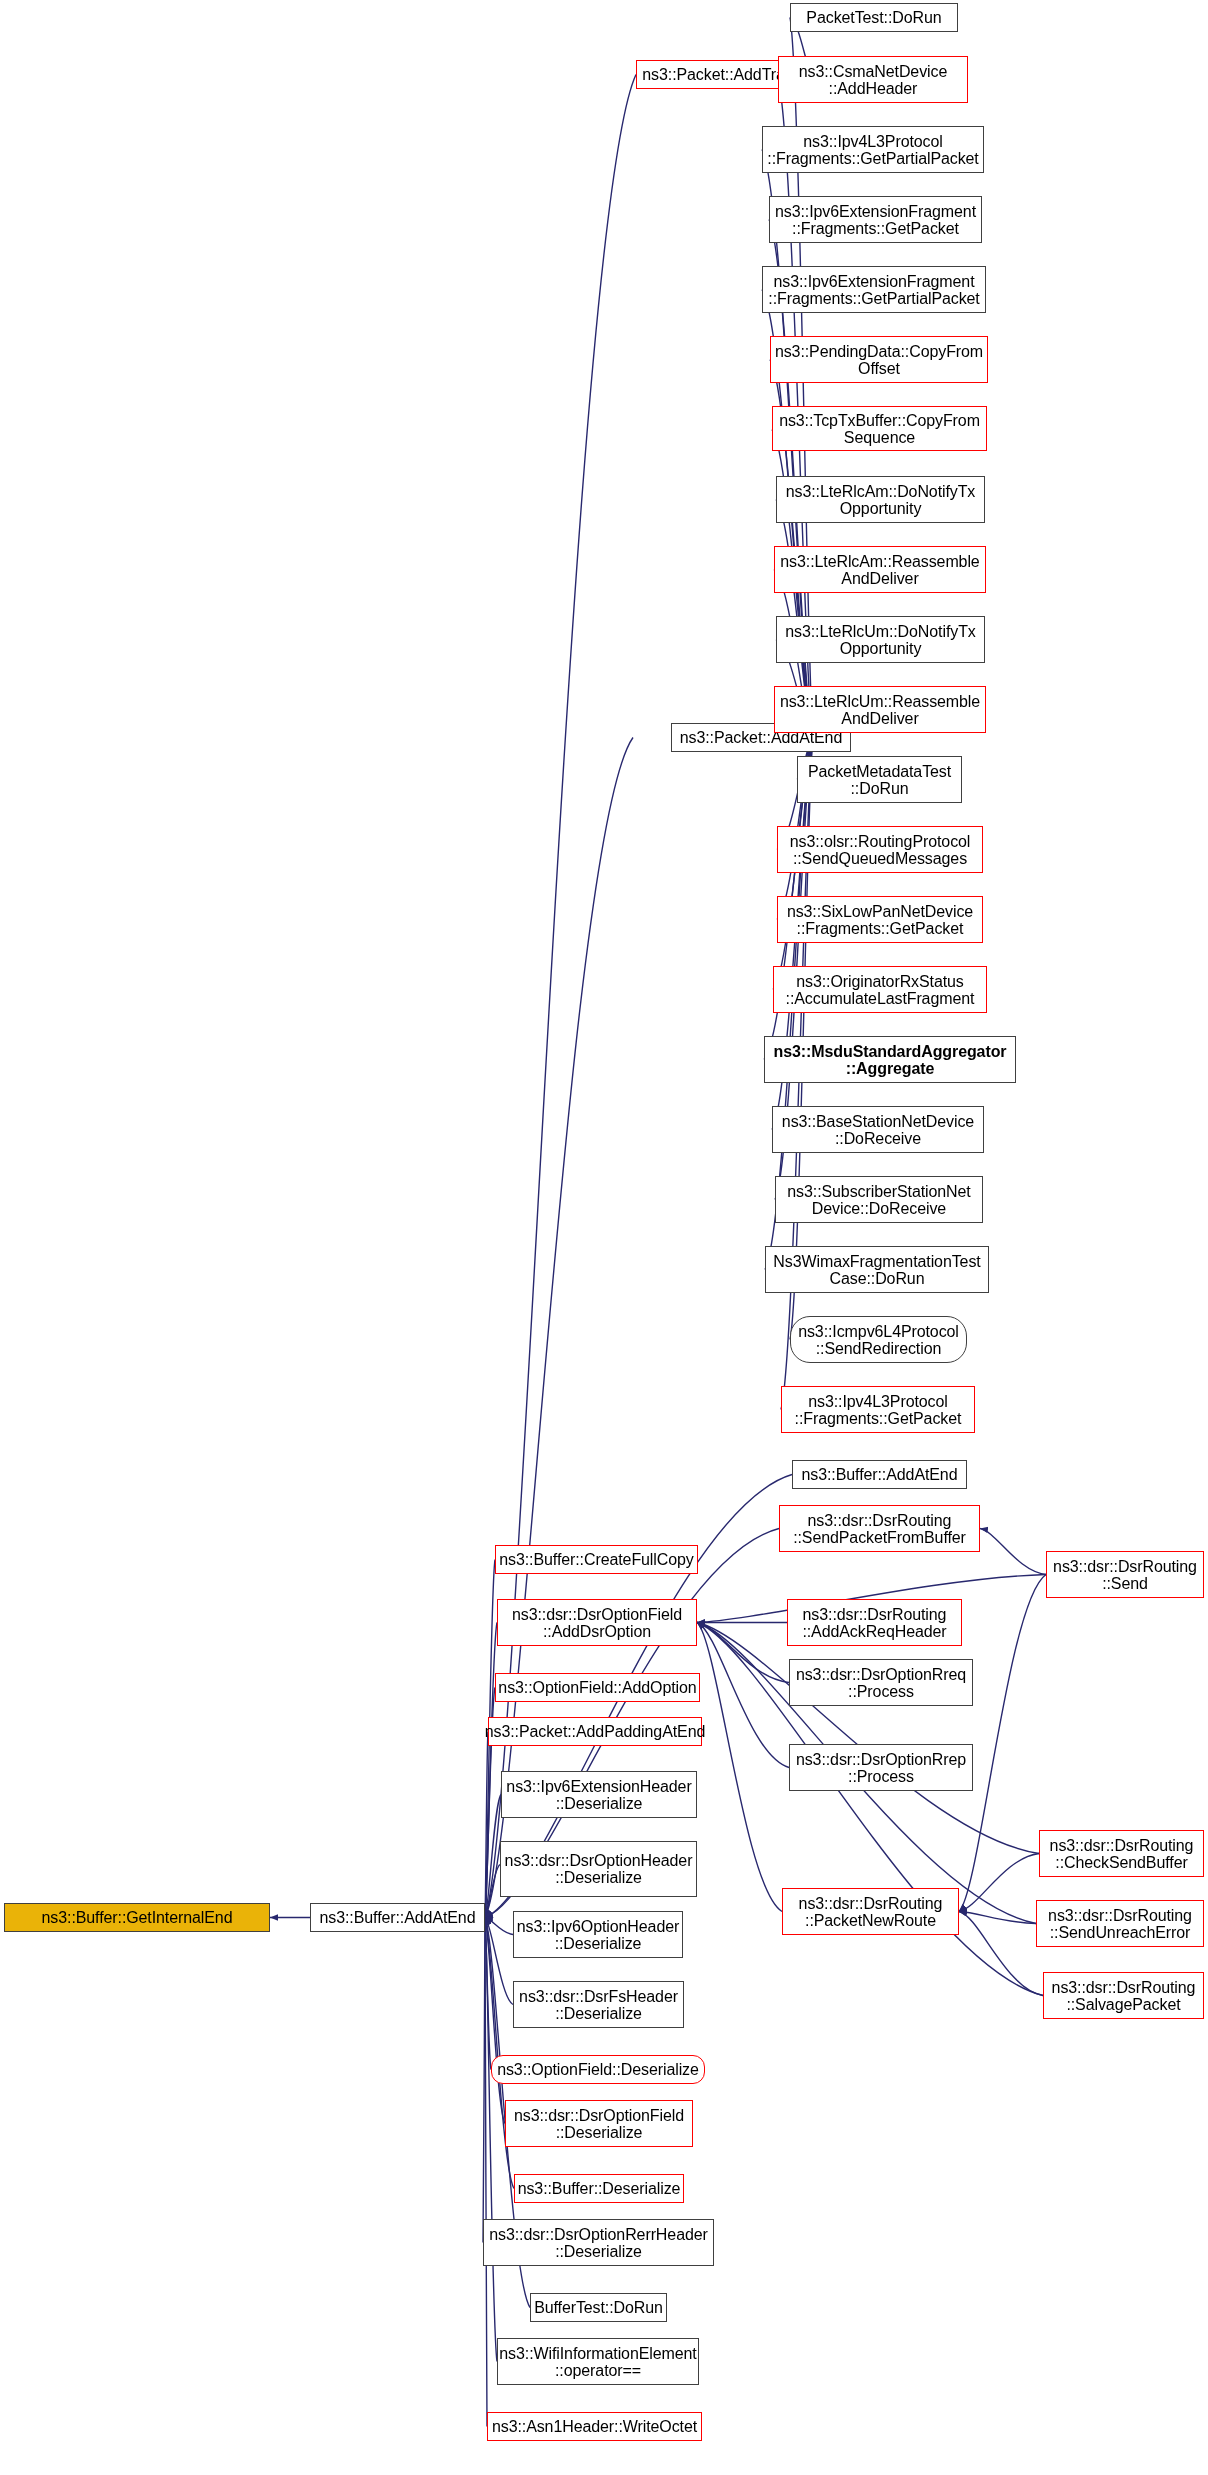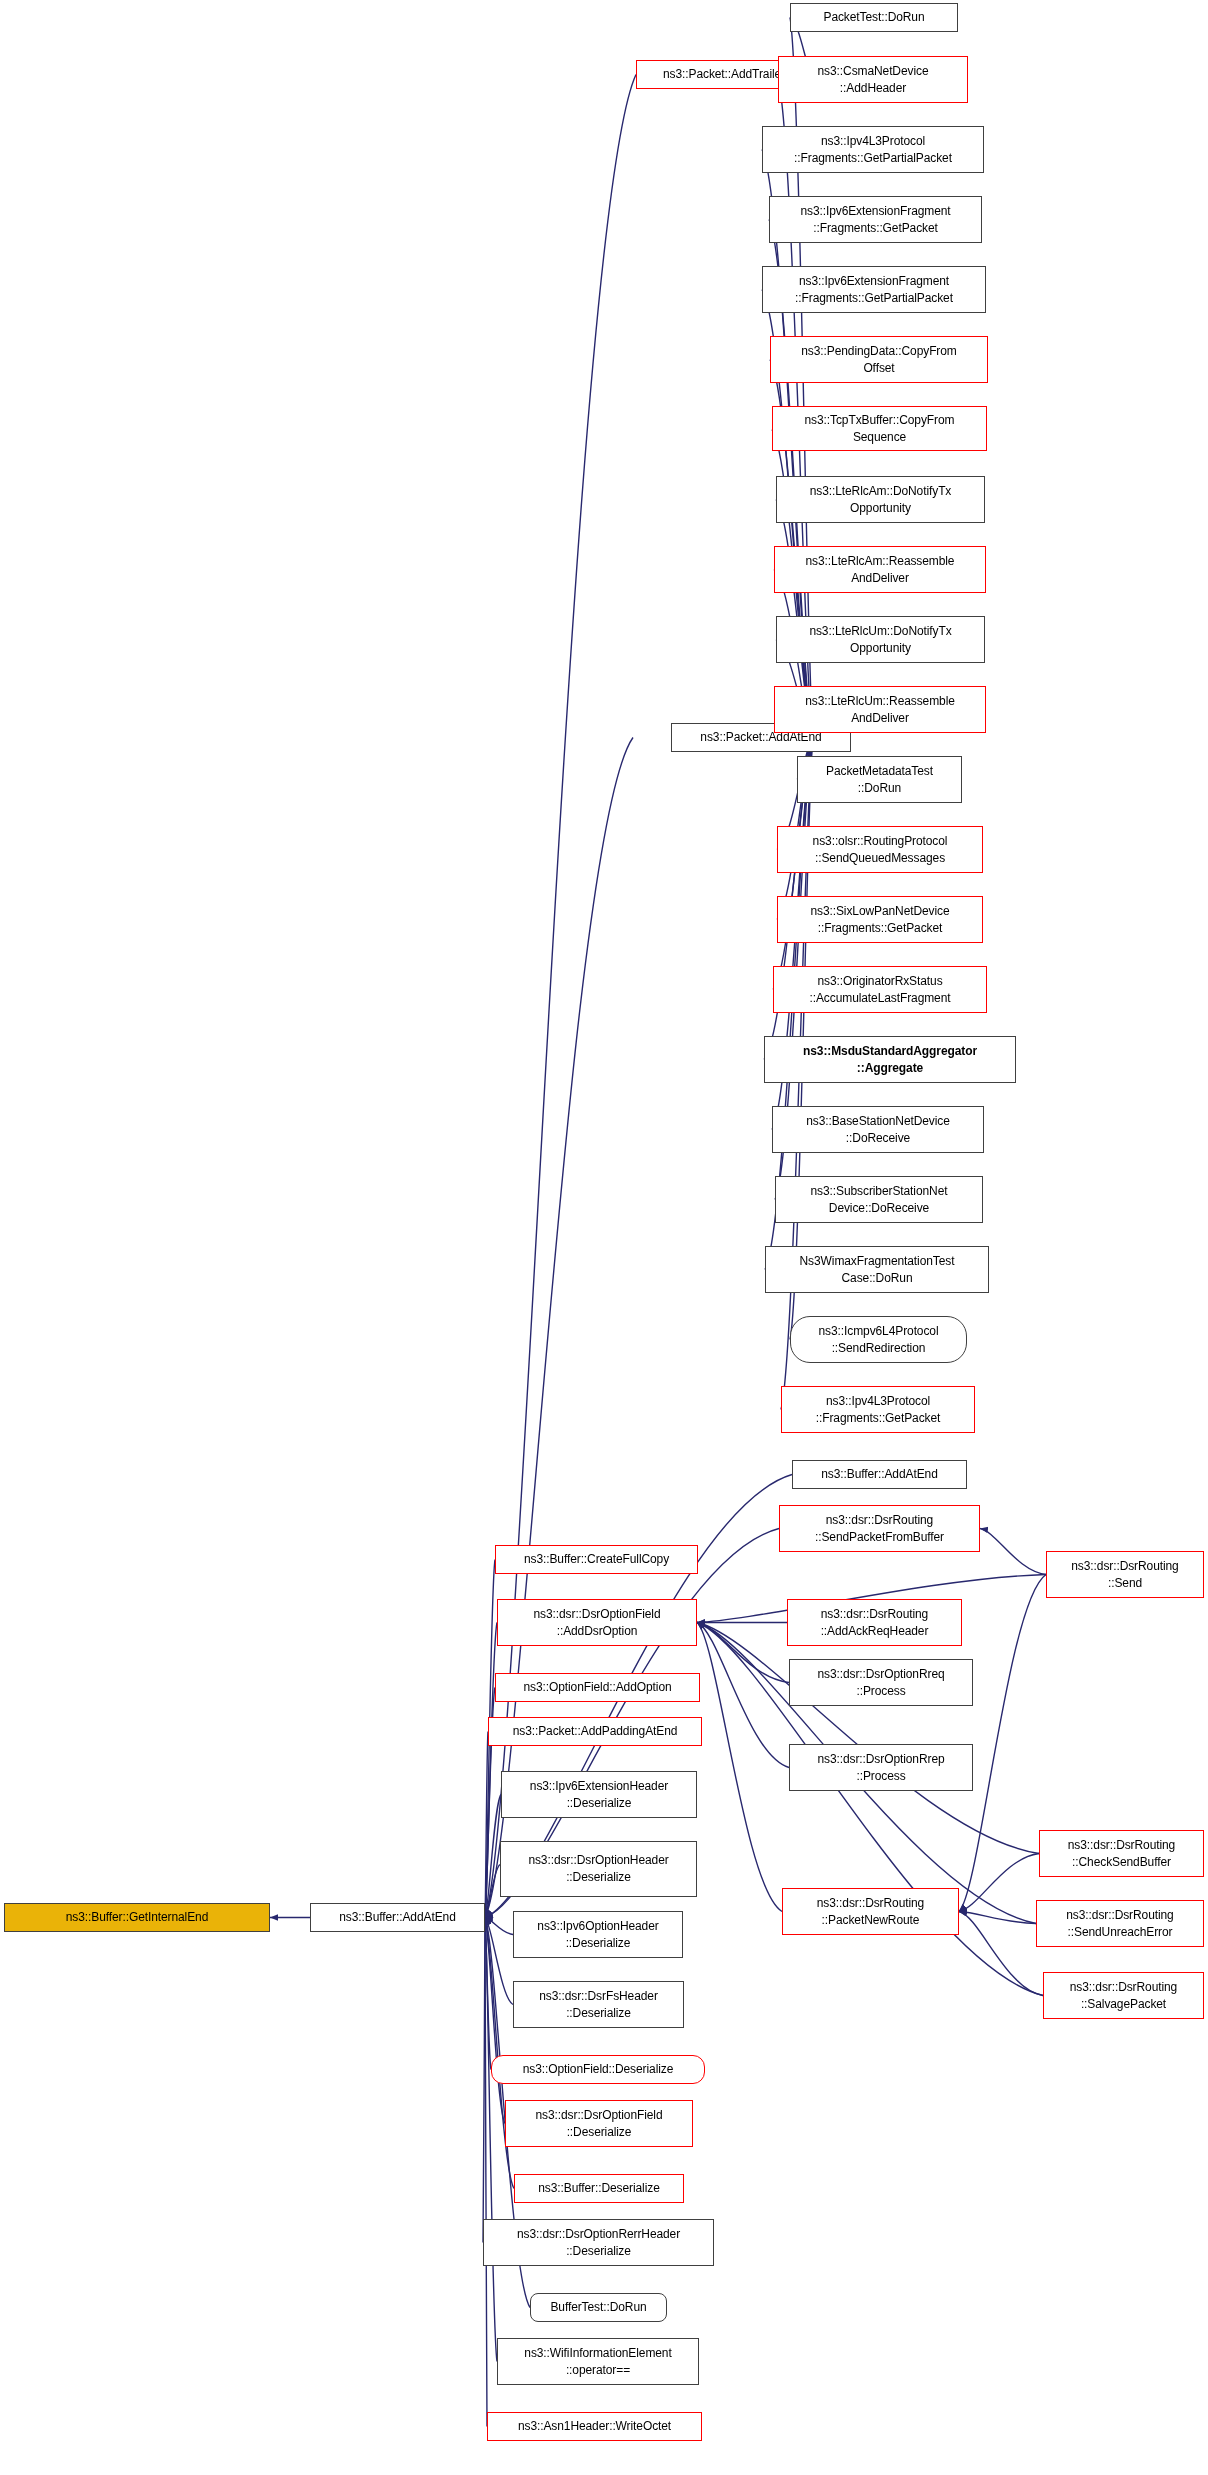--- a/index.html
+++ b/index.html
@@ -30,7 +30,7 @@
     align-items: center;
     justify-content: center;
     text-align: center;
-    font-size: 12px;
+    font-size: 16px;
     line-height: 17px;
     color: #000000;
     background: #ffffff;

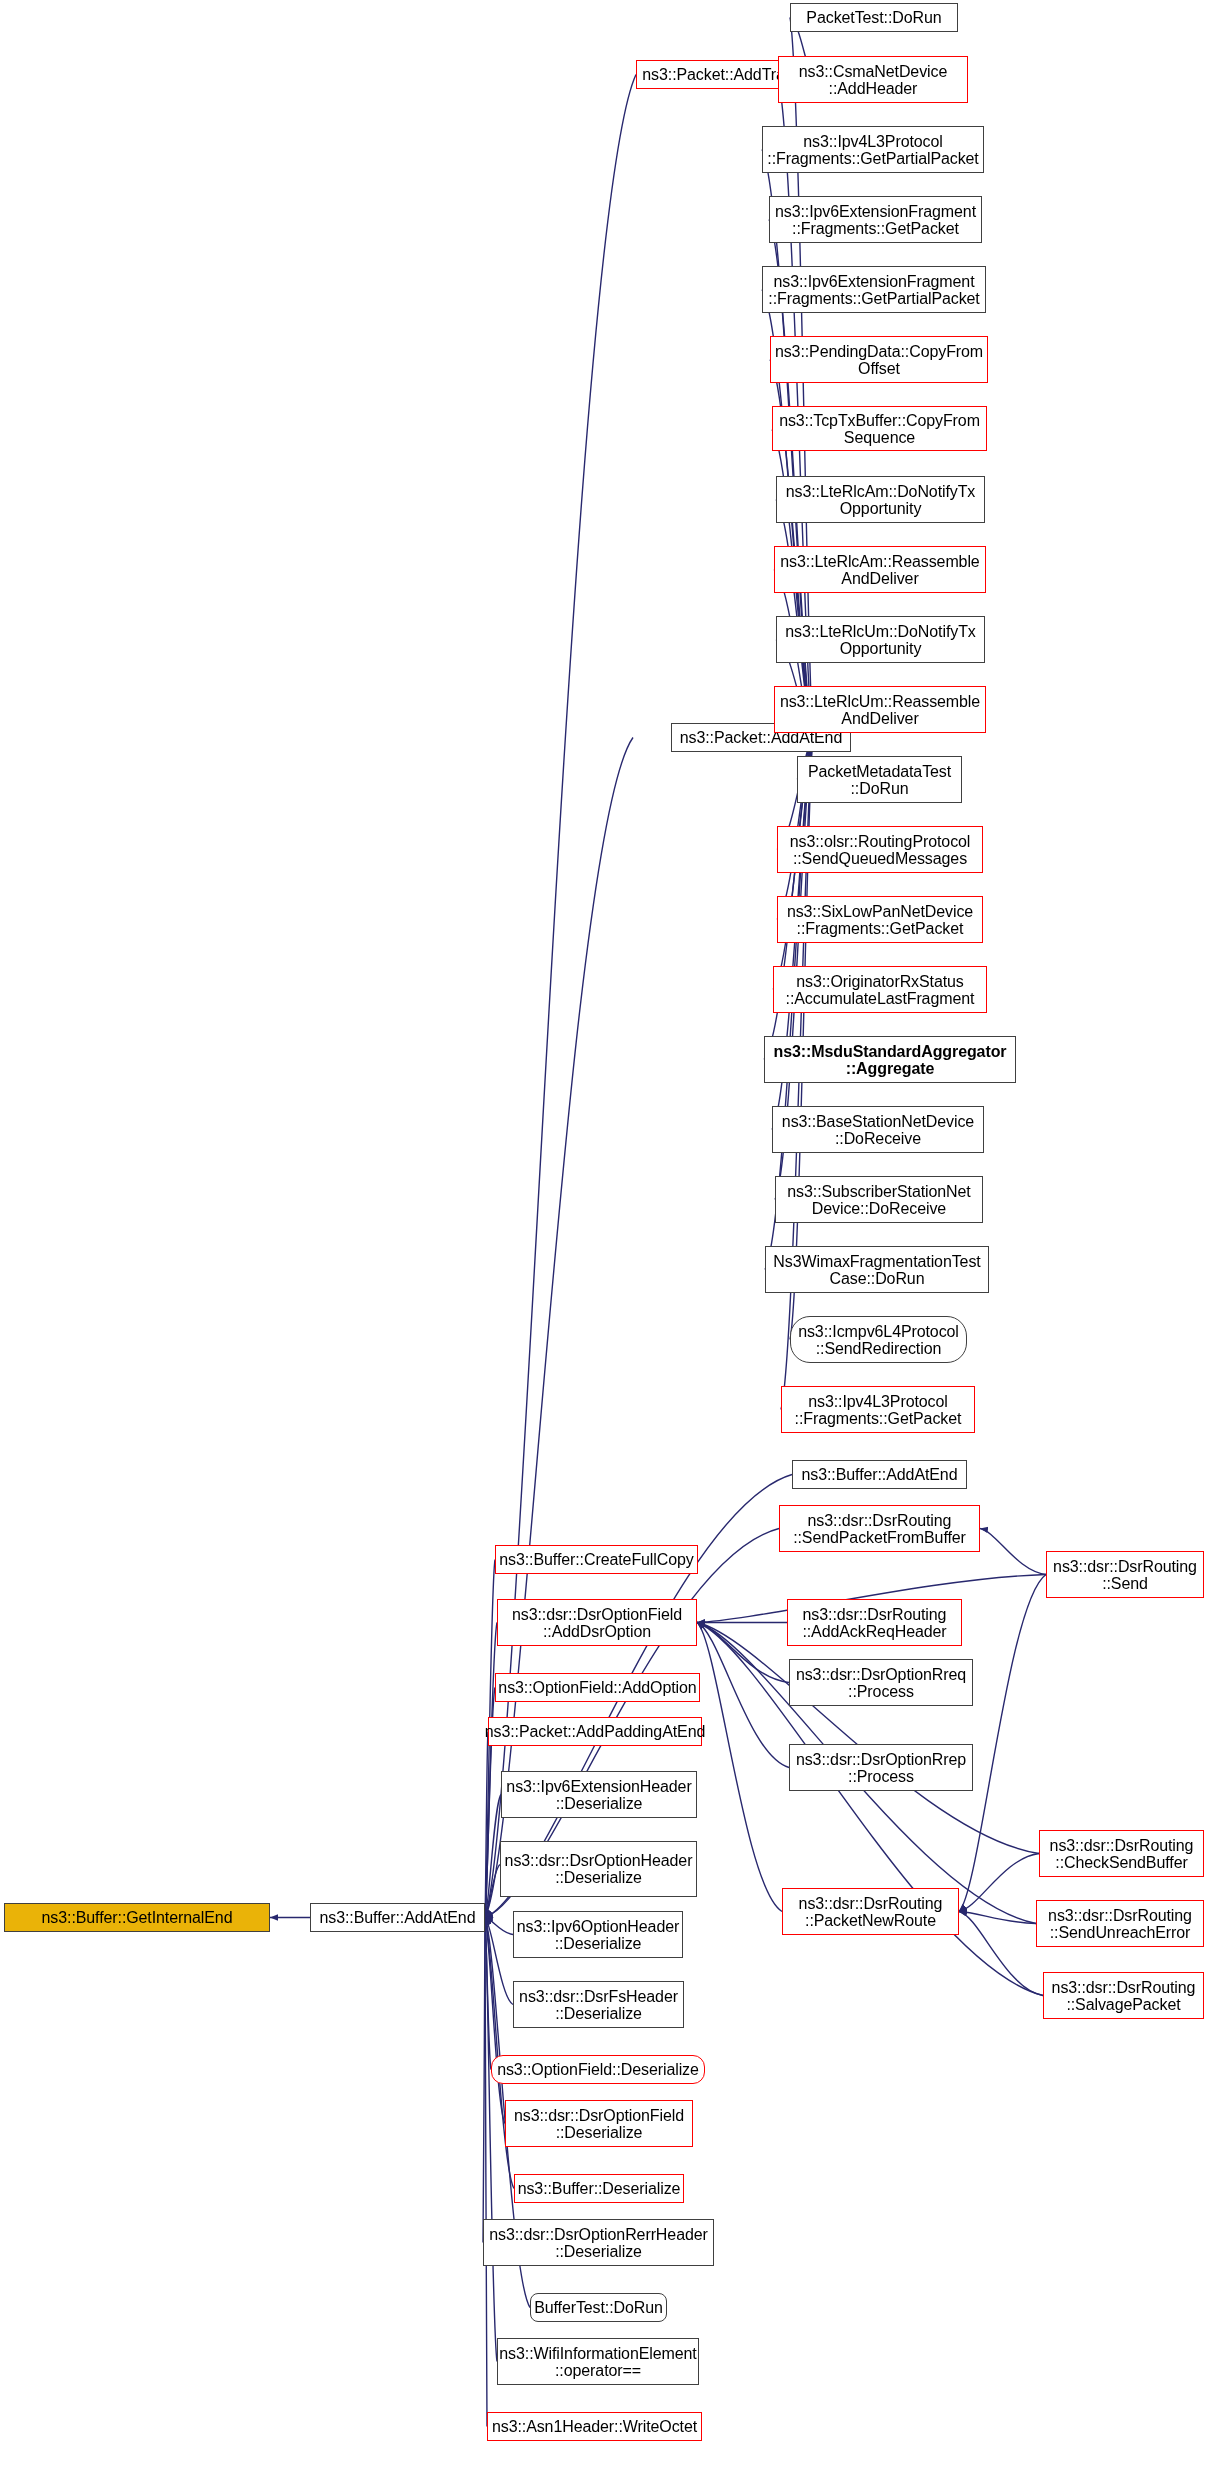--- a/index.html
+++ b/index.html
@@ -190,7 +190,7 @@
       <div class="node red" style="left: 514px; top: 2174px; width: 170px; height: 29px;">ns3::Buffer::Deserialize</div>
       <div class="node" style="left: 483px; top: 2219px; width: 231px; height: 47px;">ns3::dsr::DsrOptionRerrHeader
 ::Deserialize</div>
-      <div class="node" style="left: 530px; top: 2293px; width: 137px; height: 29px; border-radius: 8px;">BufferTest::DoRun</div>
+      <div class="node" style="left: 530px; top: 2293px; width: 137px; height: 29px;">BufferTest::DoRun</div>
       <div class="node" style="left: 497px; top: 2338px; width: 202px; height: 47px;">ns3::WifiInformationElement
 ::operator==</div>
       <div class="node red" style="left: 487px; top: 2412px; width: 215px; height: 29px;">ns3::Asn1Header::WriteOctet</div>

